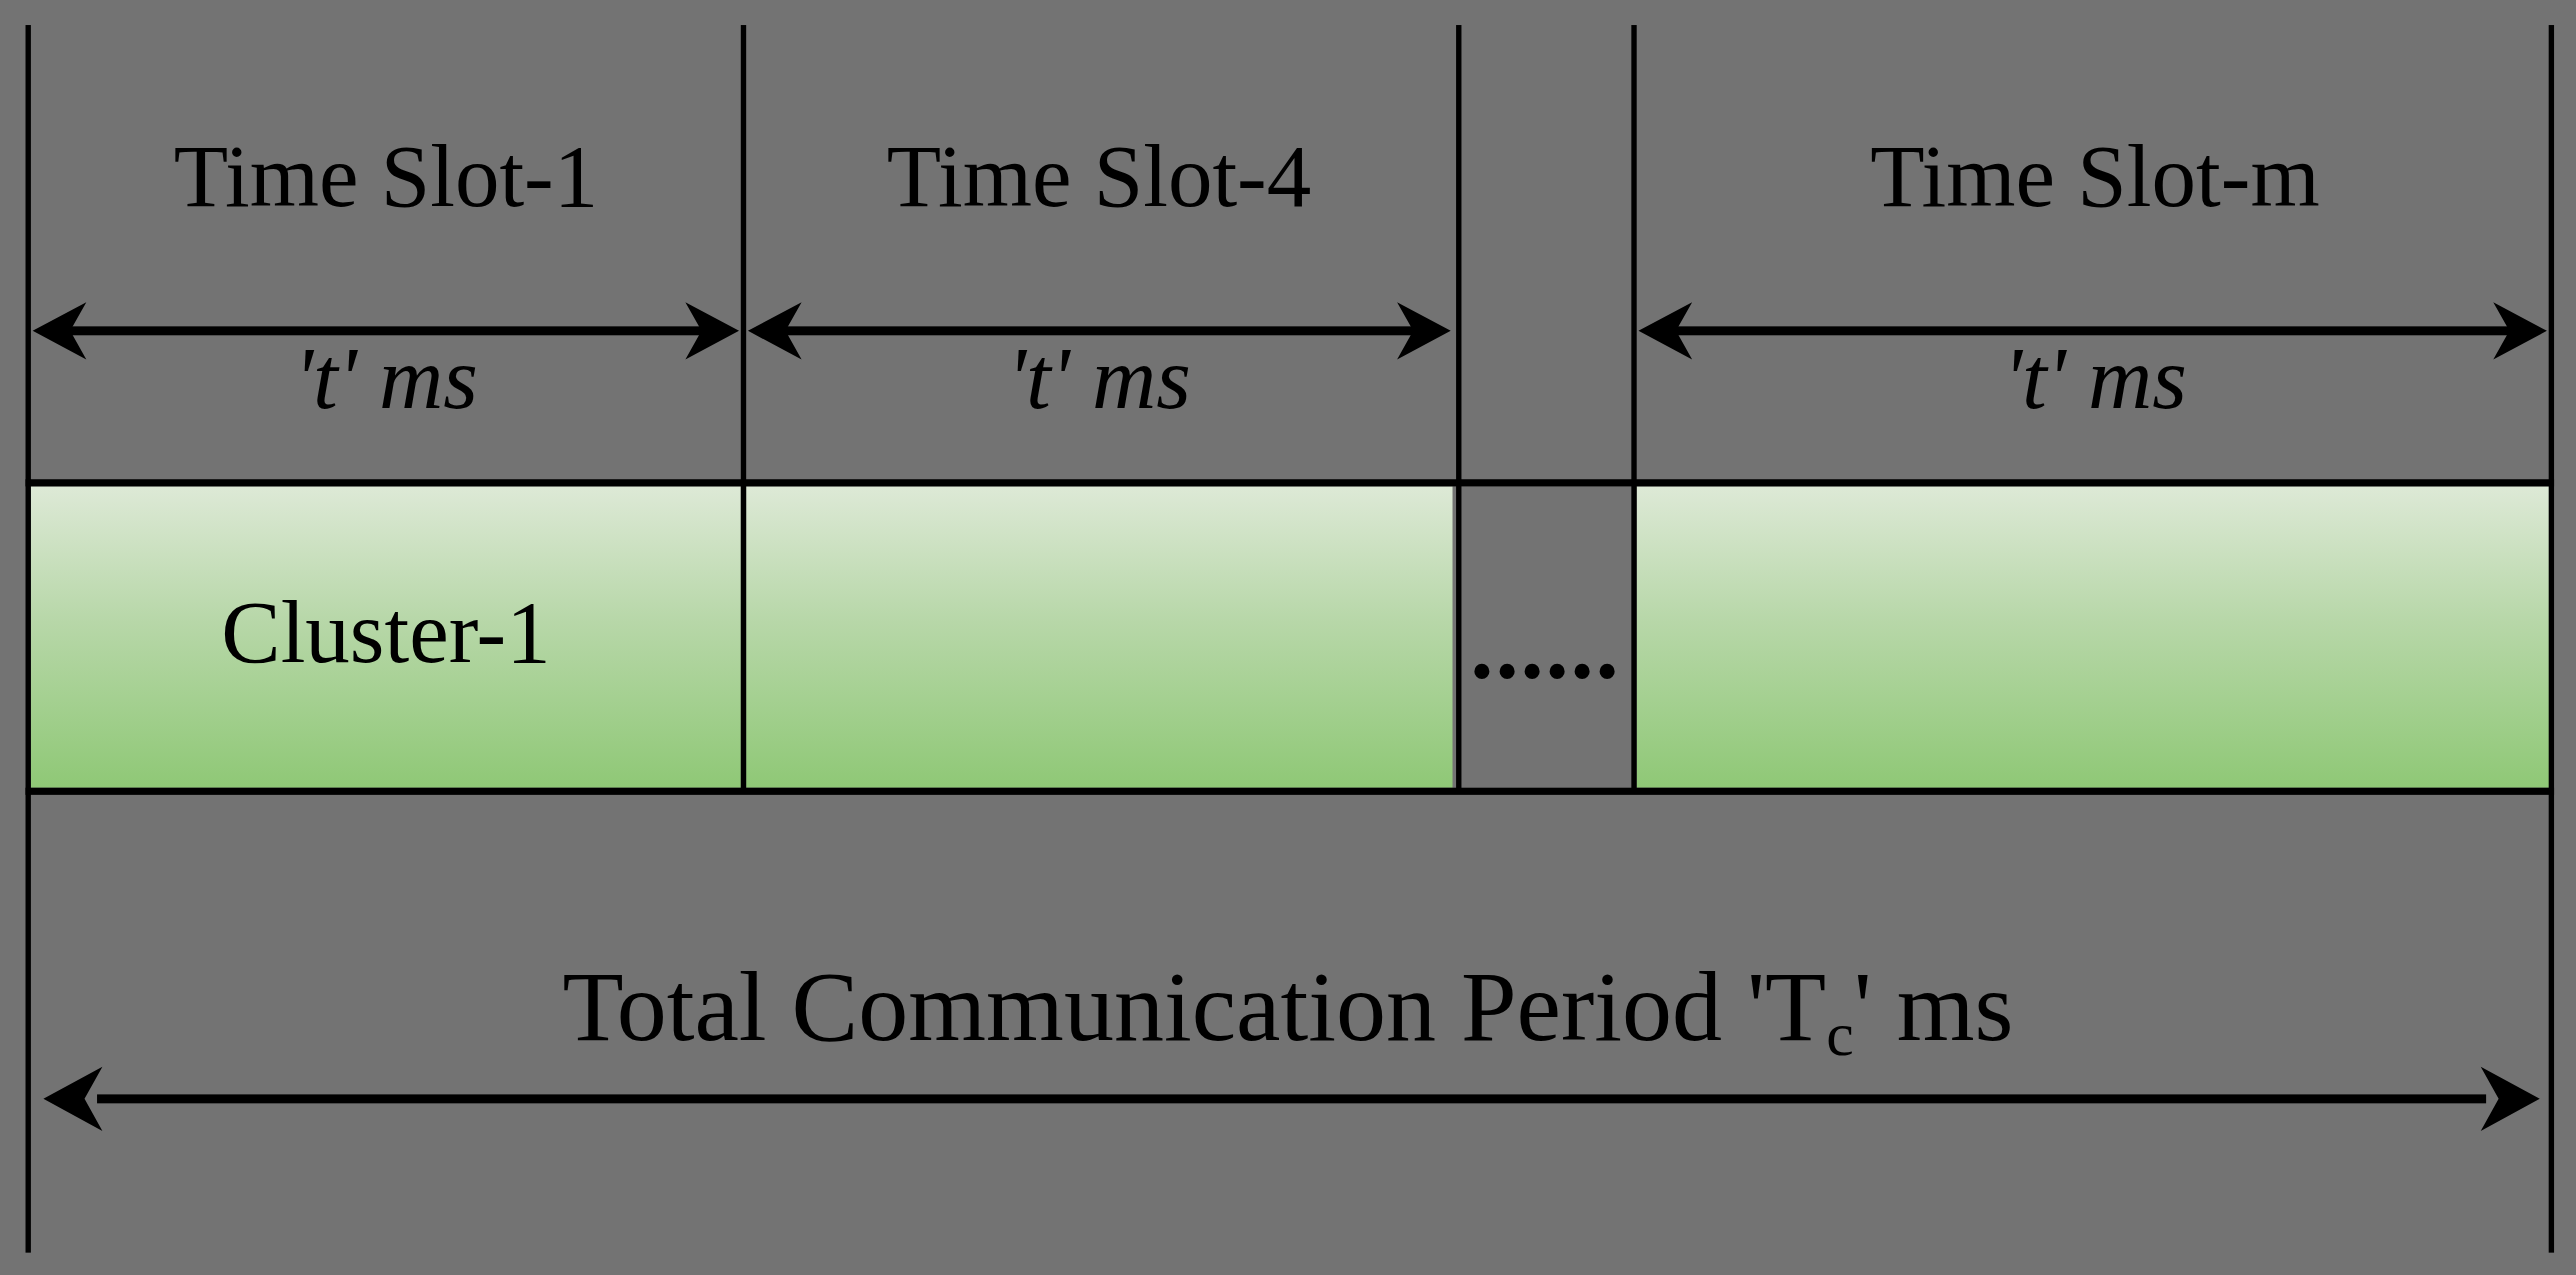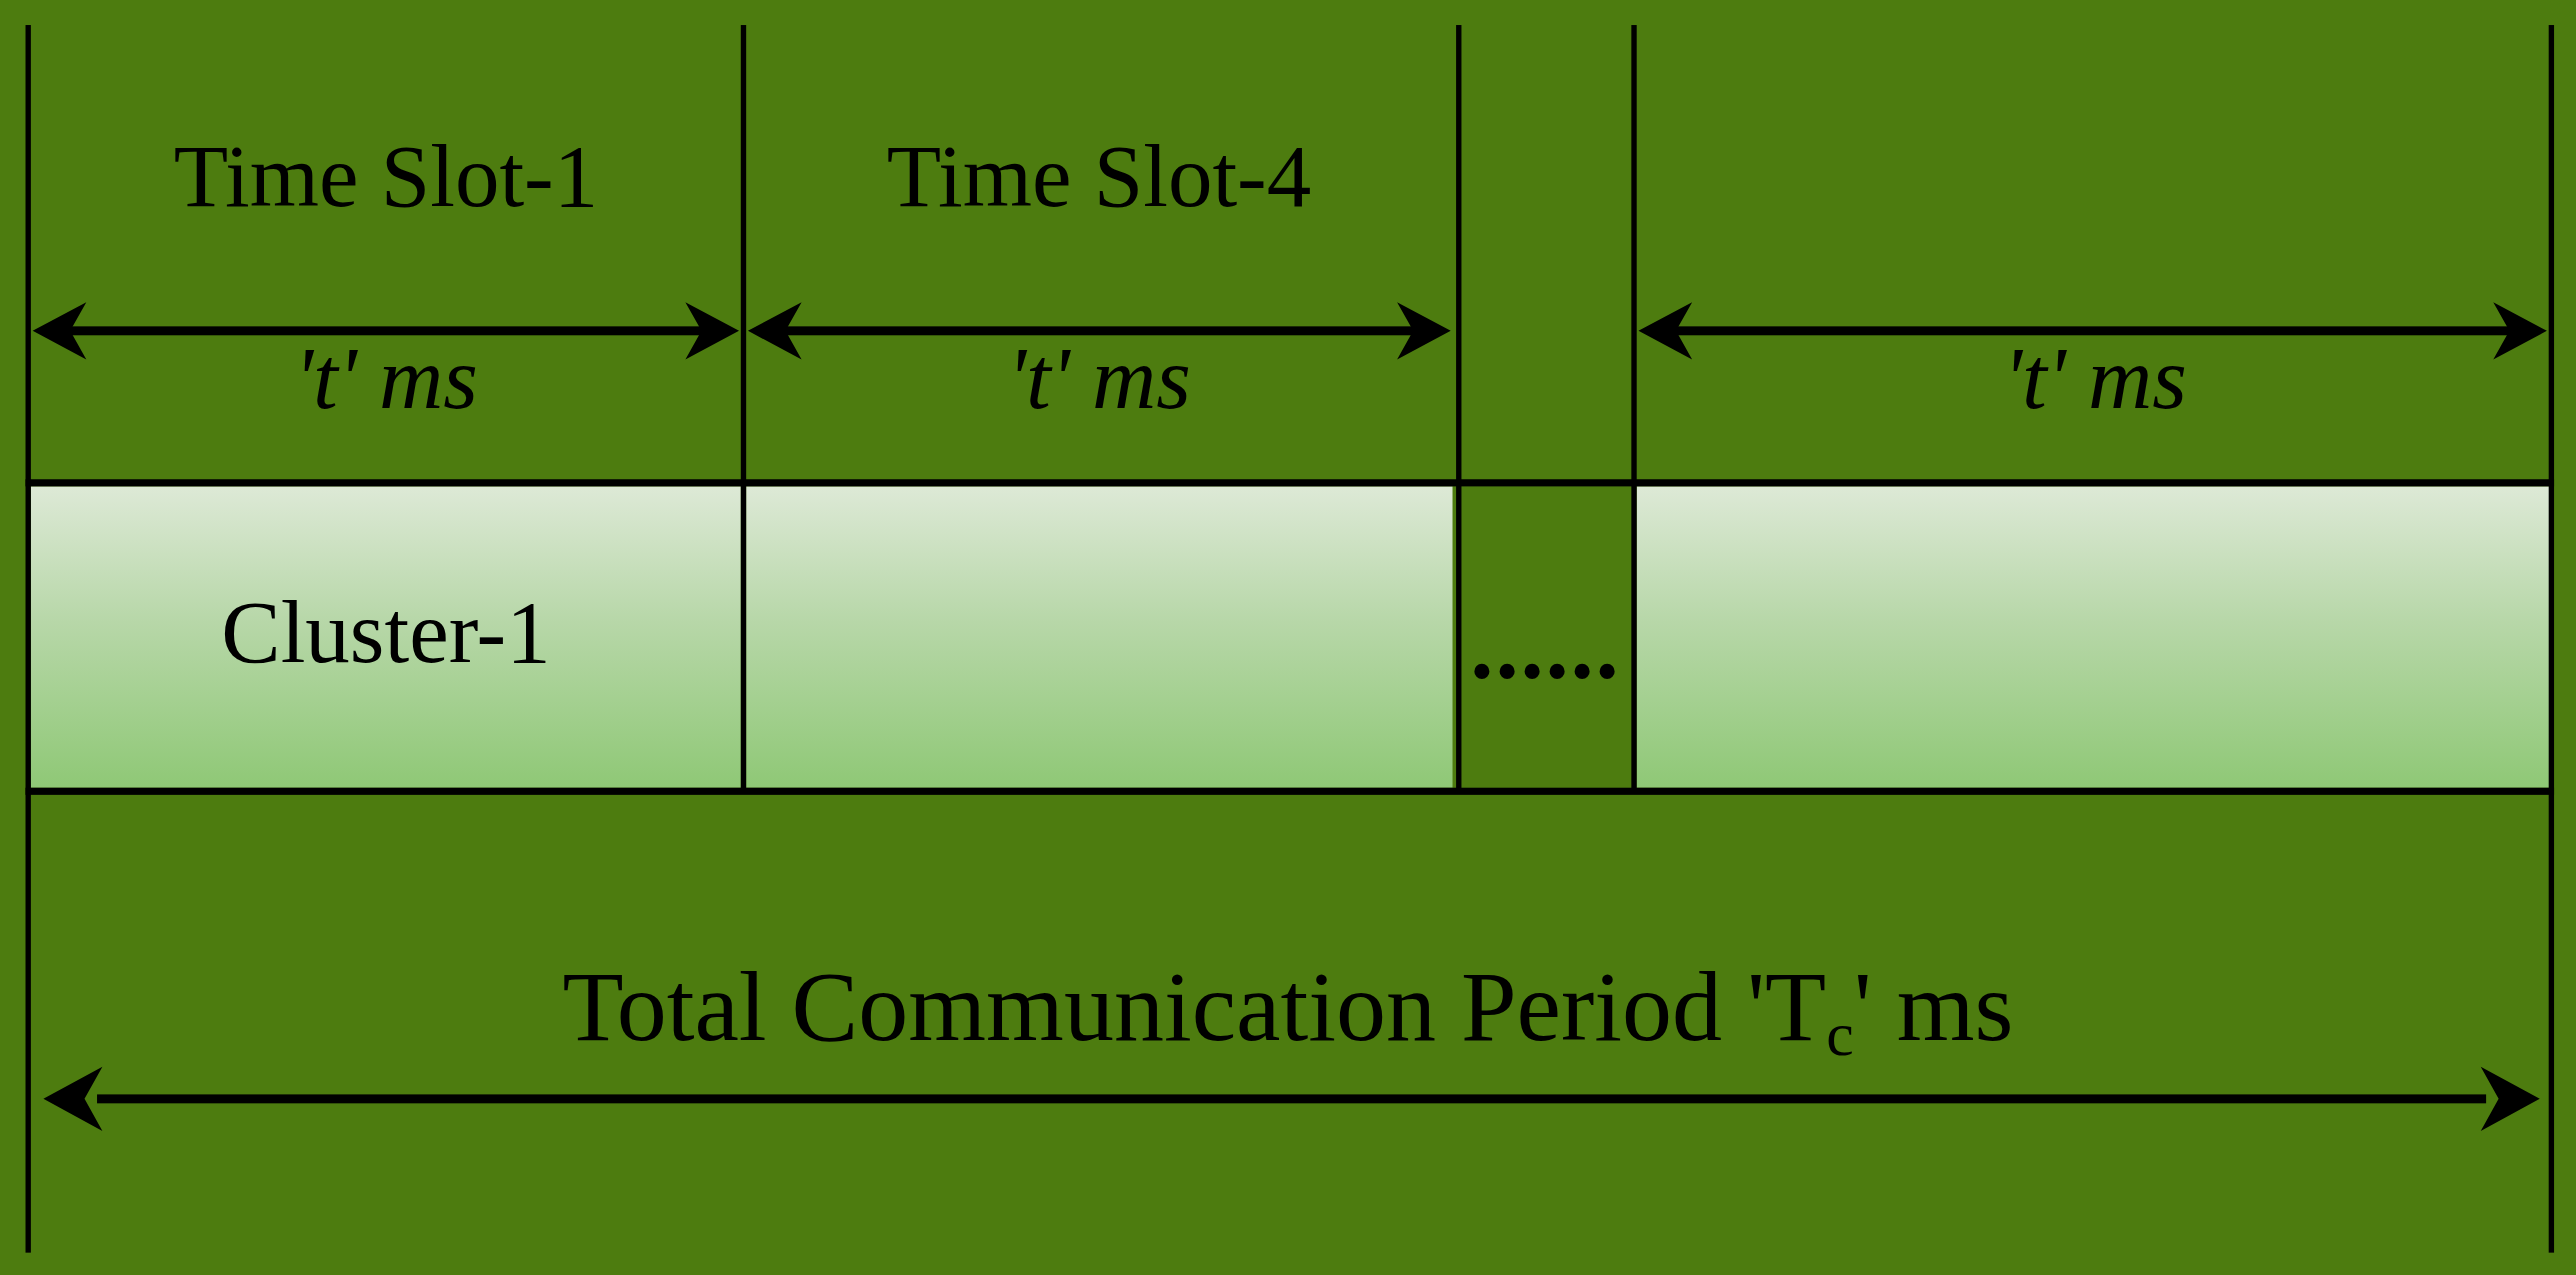--- a/index.html
+++ b/index.html
@@ -7,7 +7,7 @@
     position: relative;
     width: 2576px;
     height: 1275px;
-    background: #4d7c0f;
+    background: #737373;
     font-family: "Liberation Serif", "DejaVu Serif", serif;
     color: #000000;
     overflow: hidden;

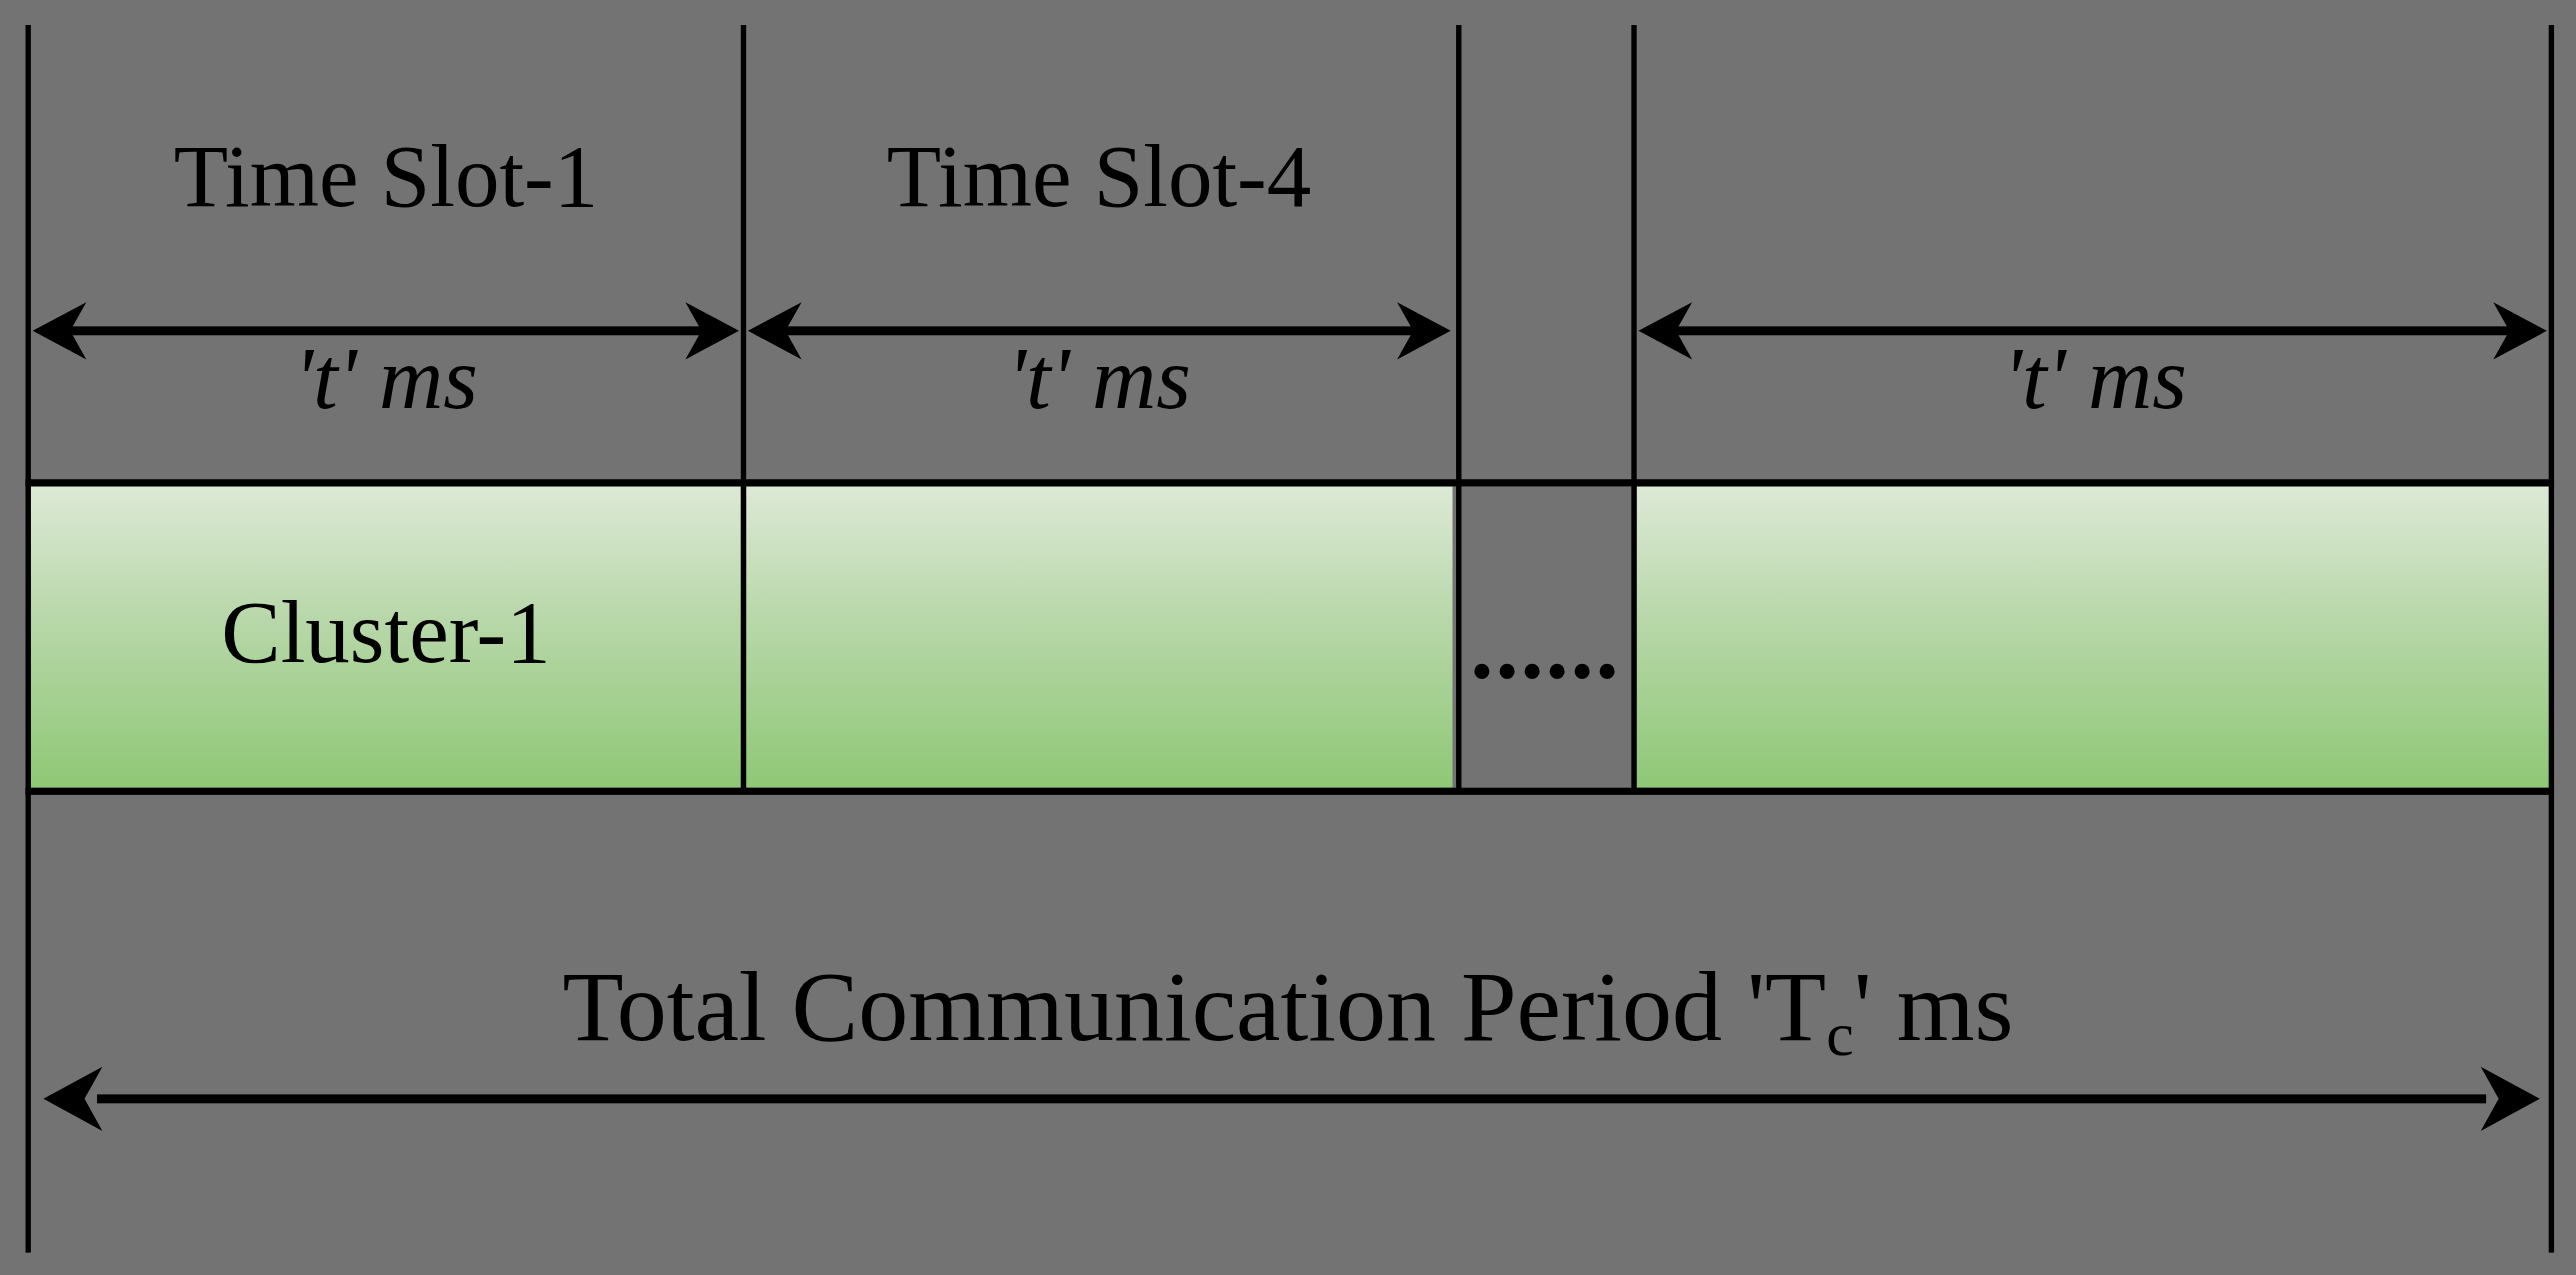--- a/index.html
+++ b/index.html
@@ -115,6 +115,7 @@
 
   <div class="label slot-label col1">Time Slot-1</div>
   <div class="label slot-label col2">Time Slot-4</div>
+  <div class="label slot-label colm">Time Slot-m</div>
 
   <div class="label duration-label col1">'t' ms</div>
   <div class="label duration-label col2">'t' ms</div>

